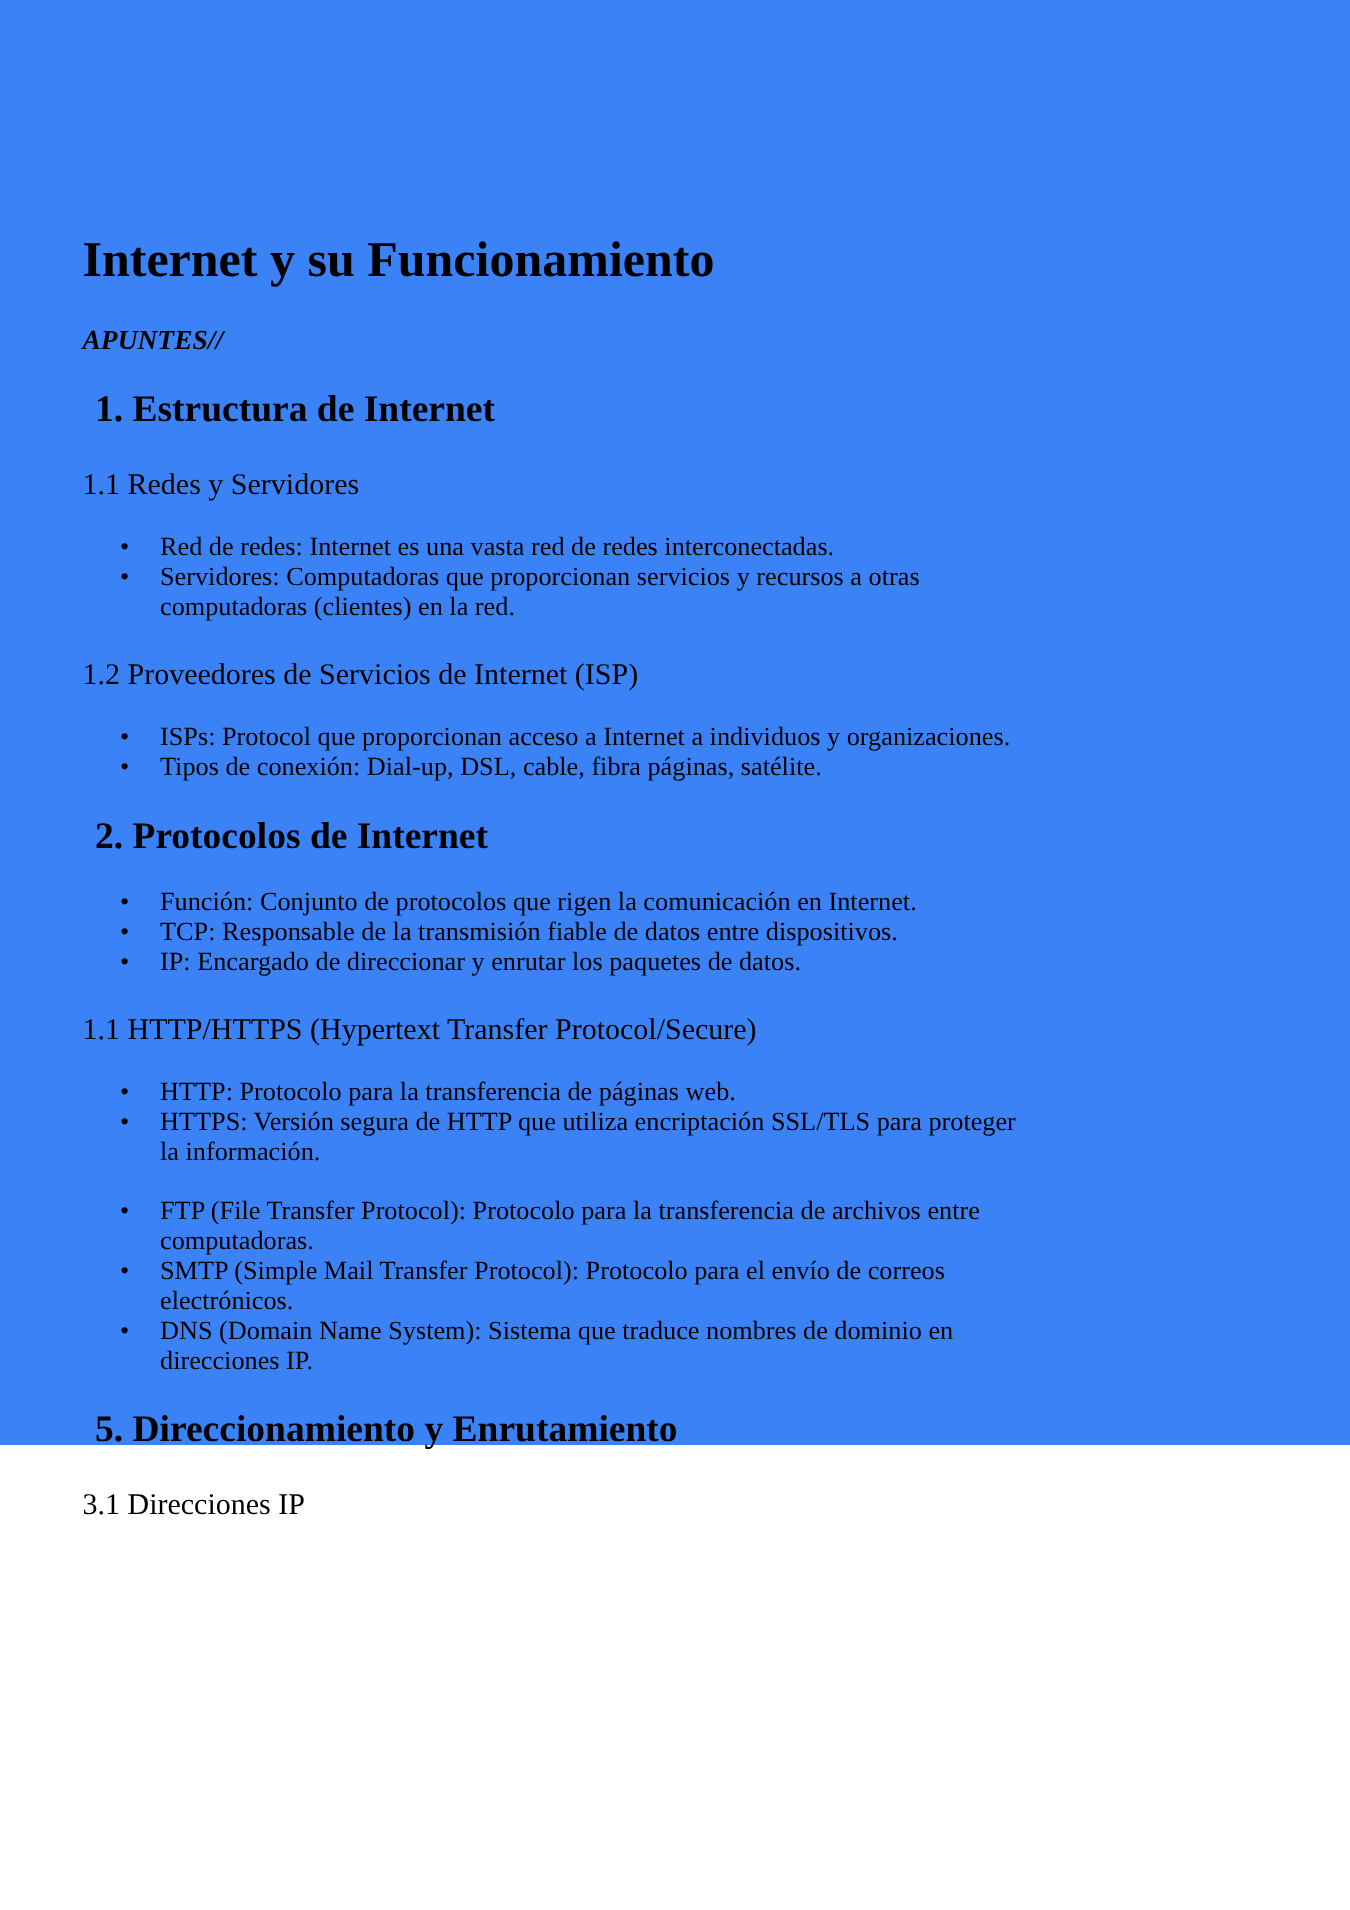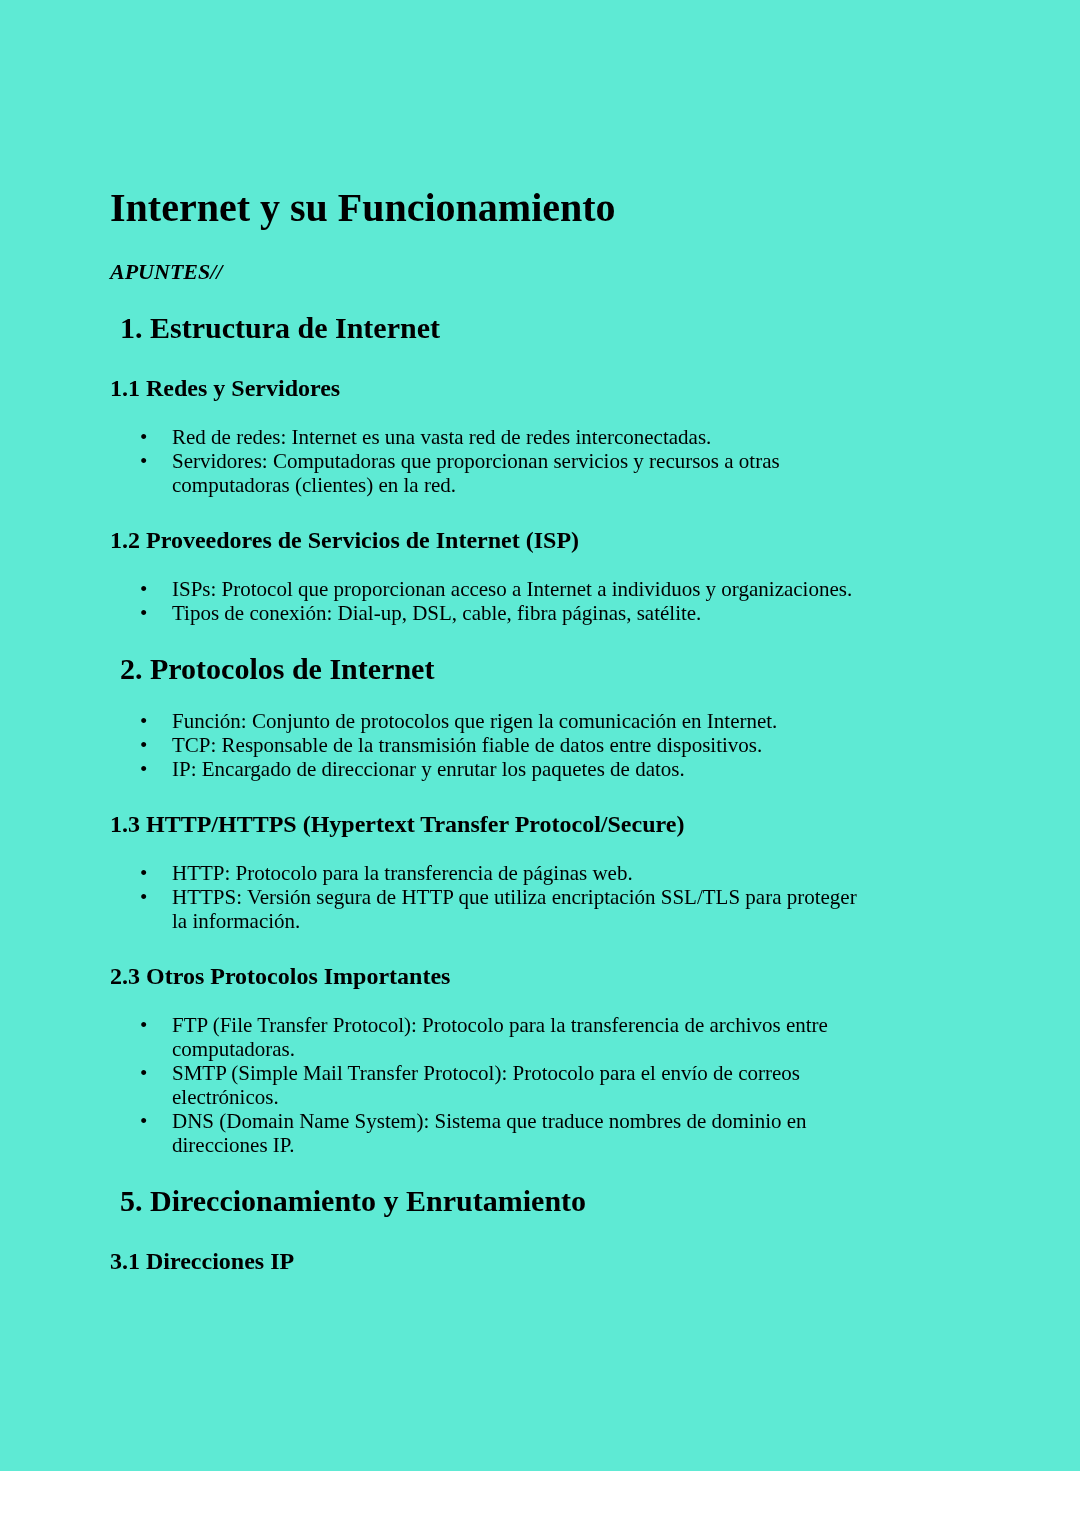--- a/index.html
+++ b/index.html
@@ -17,9 +17,9 @@
   .page {
     box-sizing: border-box;
     width: 1080px;
-    height: 1471px;
-    padding: 185px 163px 0 110px;
-    background: #5eead4;
+    height: 1156px;
+    padding: 185px 163px 0 66px;
+    background: #3b82f6;
   }
   .doc-title {
     font-size: 40px;

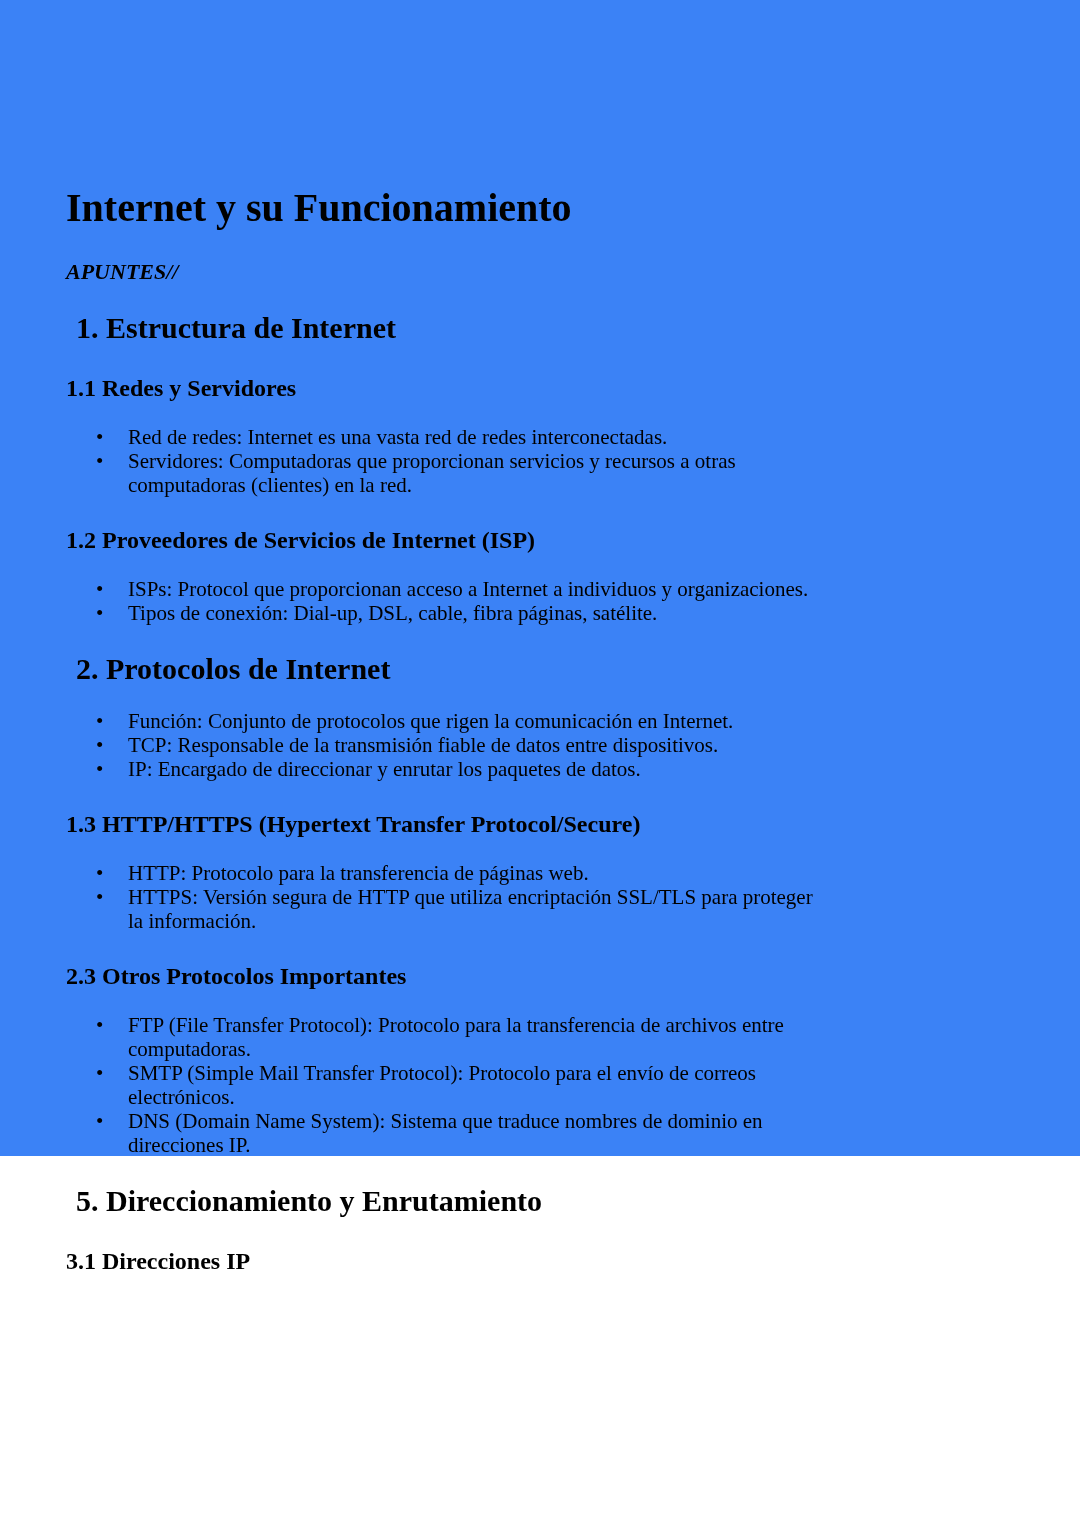--- a/index.html
+++ b/index.html
@@ -43,7 +43,7 @@
   h3.sub {
     font-size: 24px;
     line-height: 28px;
-    font-weight: bold;
+    font-weight: normal;
     margin: 29px 0 0 0;
   }
   ul.blist {

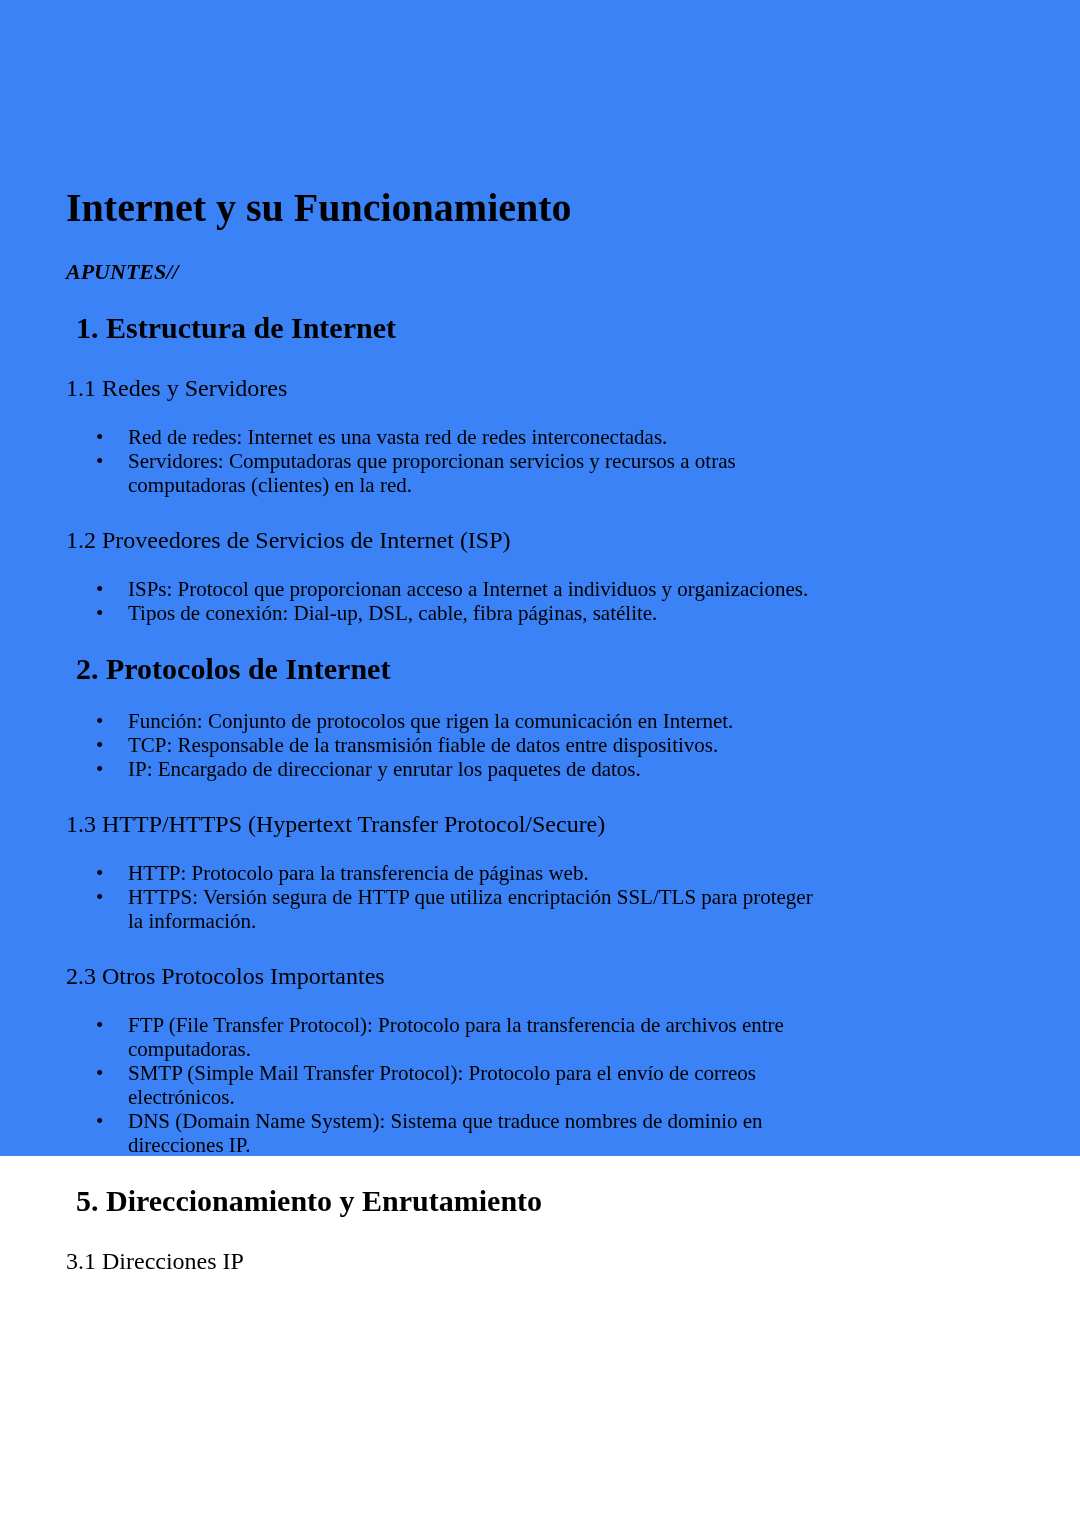--- a/index.html
+++ b/index.html
@@ -118,7 +118,7 @@
     </li>
   </ul>
 
-  <h3 class="sub">1.3 HTTP/HTTPS (Hypertext Transfer Protocol/Secure)</h3>
+  <h3 class="sub">1.1 HTTP/HTTPS (Hypertext Transfer Protocol/Secure)</h3>
   <ul class="blist">
     <li>
       <span class="marker">•</span>

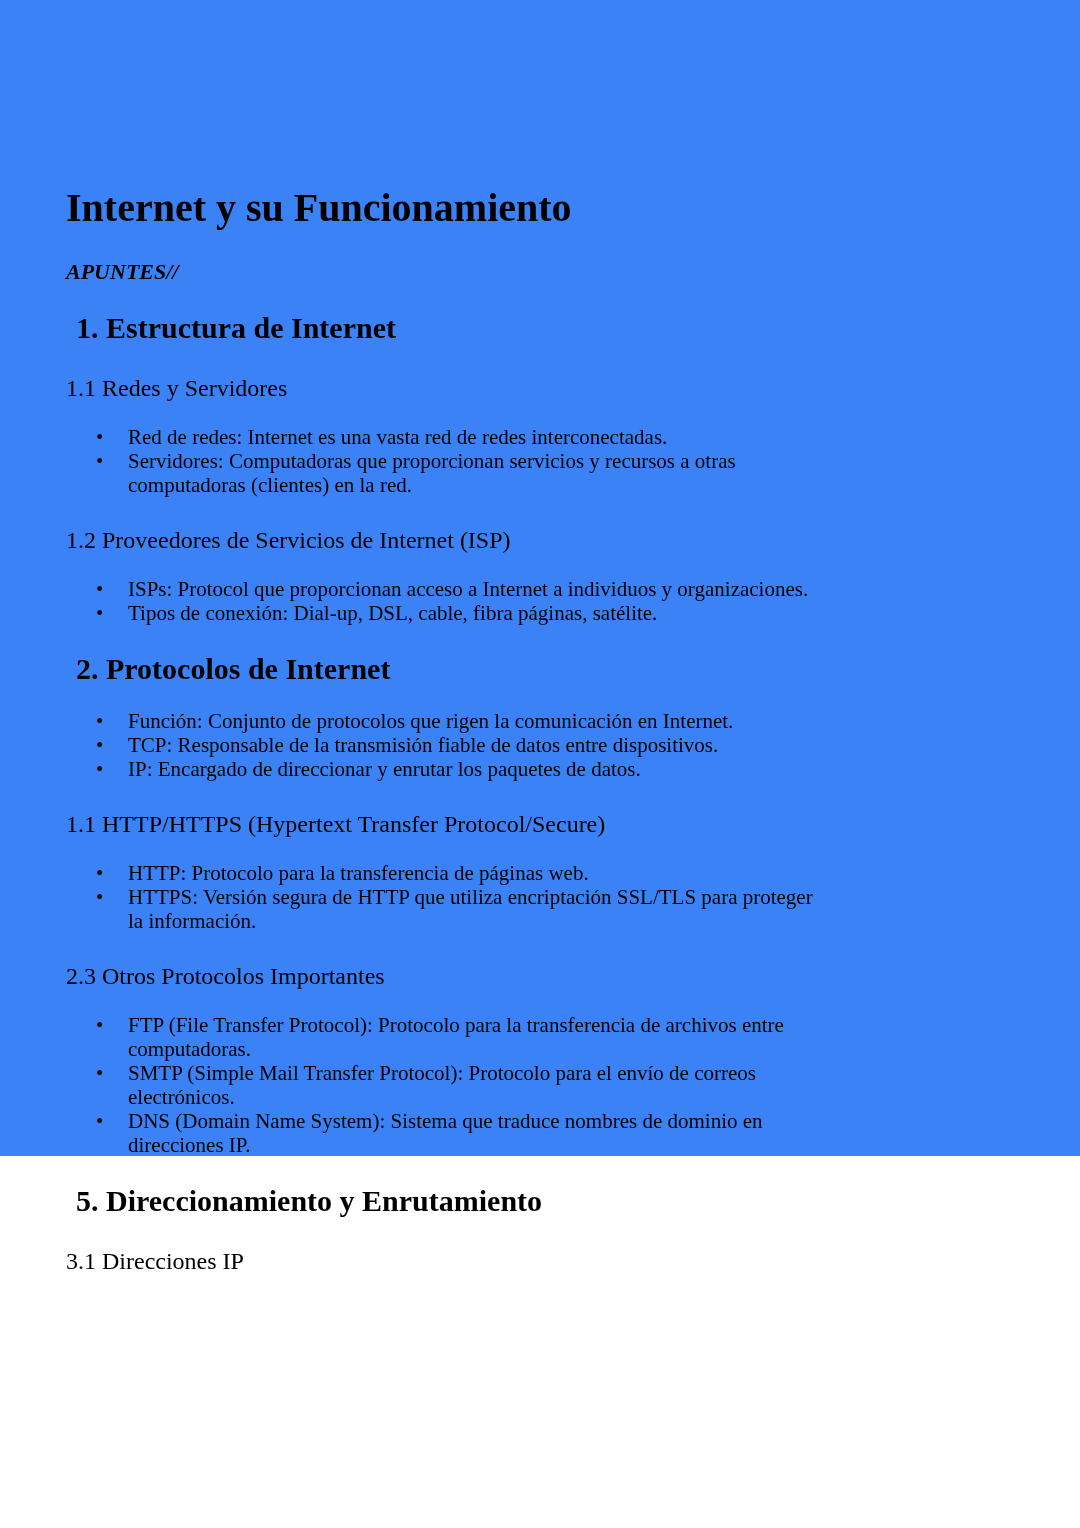--- a/index.html
+++ b/index.html
@@ -130,7 +130,6 @@
     </li>
   </ul>
 
-  <h3 class="sub">2.3 Otros Protocolos Importantes</h3>
   <ul class="blist">
     <li>
       <span class="marker">•</span>

